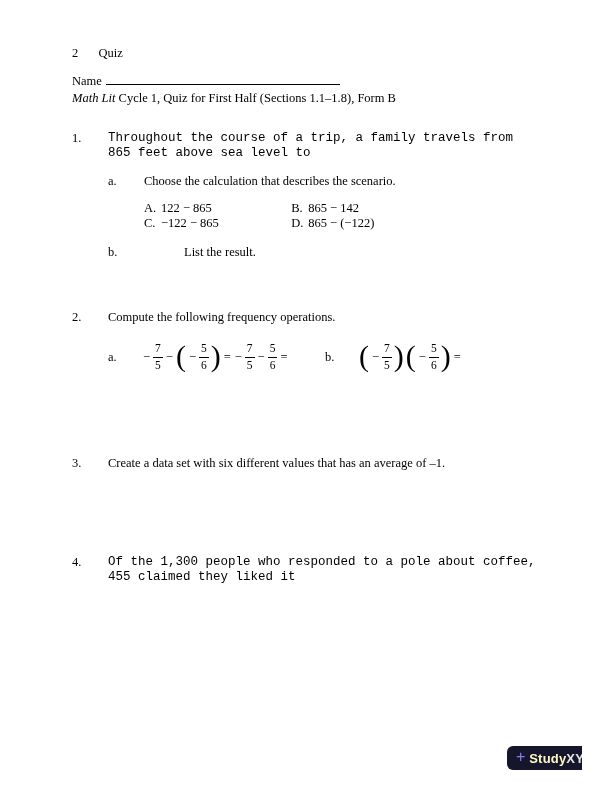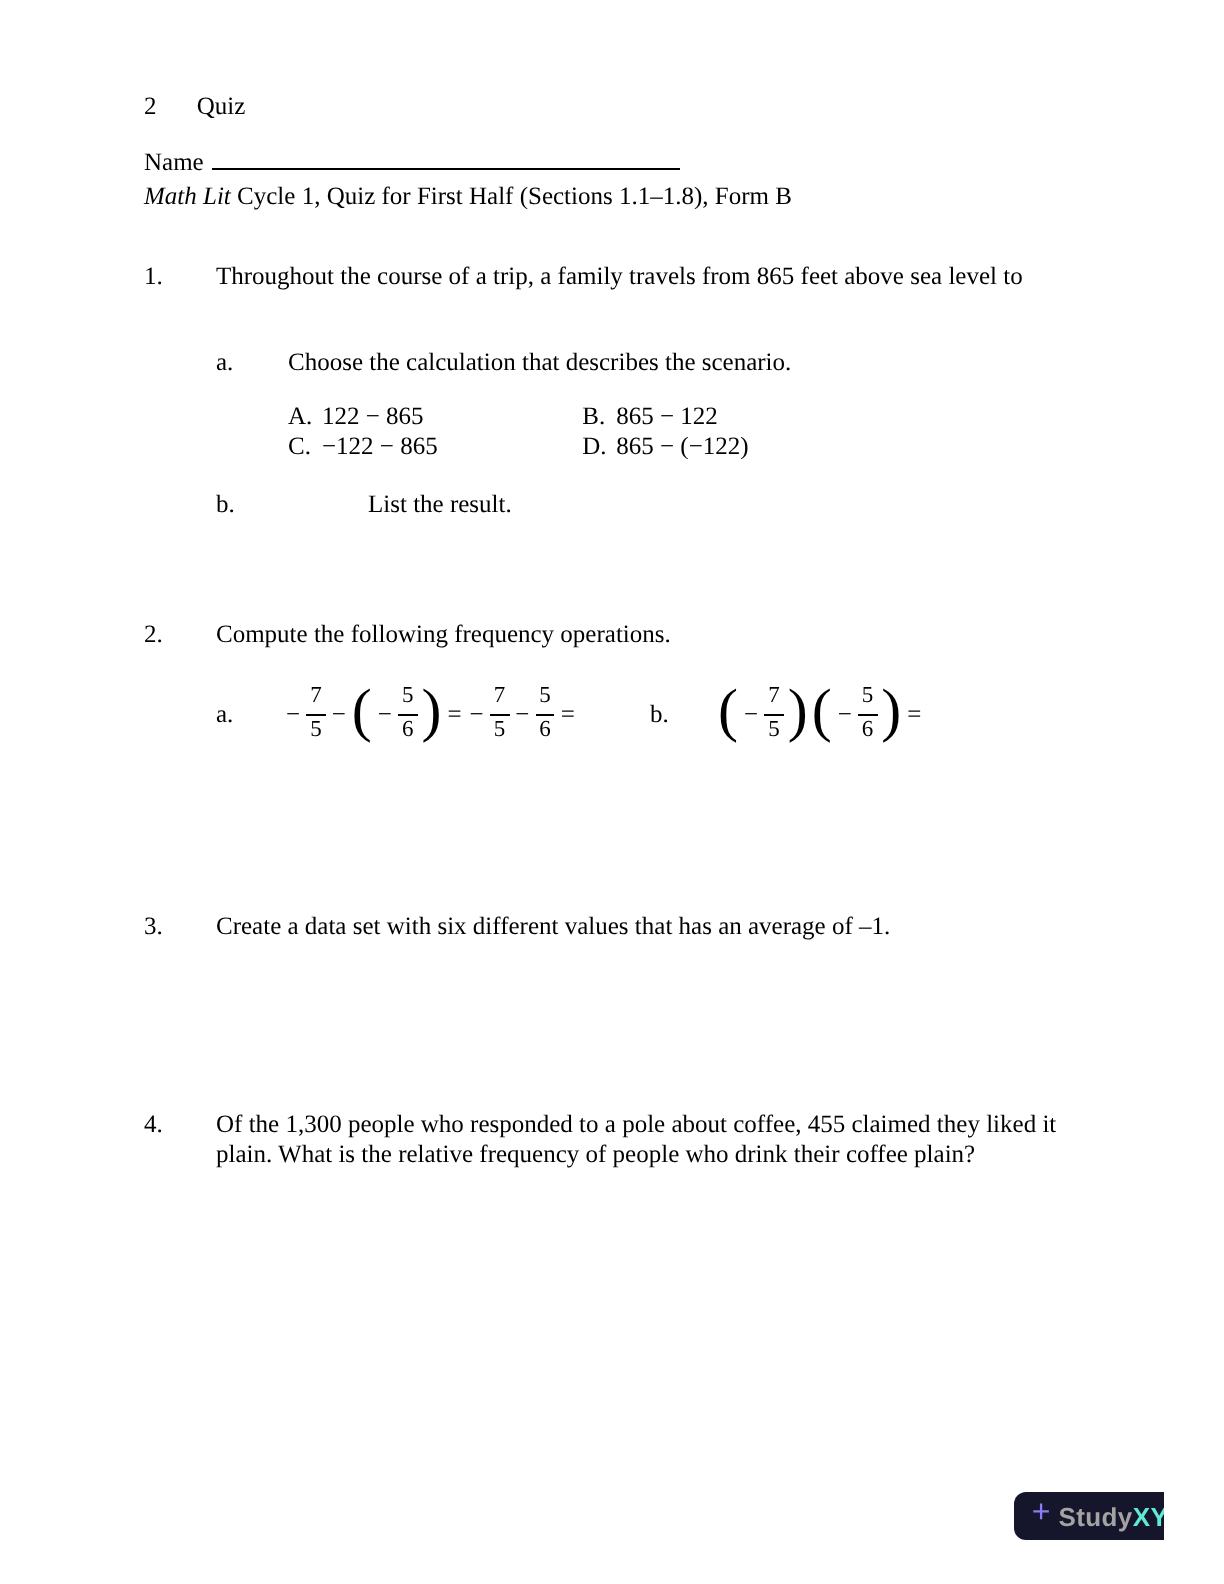--- a/index.html
+++ b/index.html
@@ -15,7 +15,7 @@
     overflow: hidden;
   }
   .abs { position: absolute; }
-  .line { line-height: 14.5px; }
+  .line { line-height: 14.5px; font-family: Liberation Mono, monospace; }
   .italic { font-style: italic; }
   .qtext { line-height: 14.5px; }
   .name-blank {

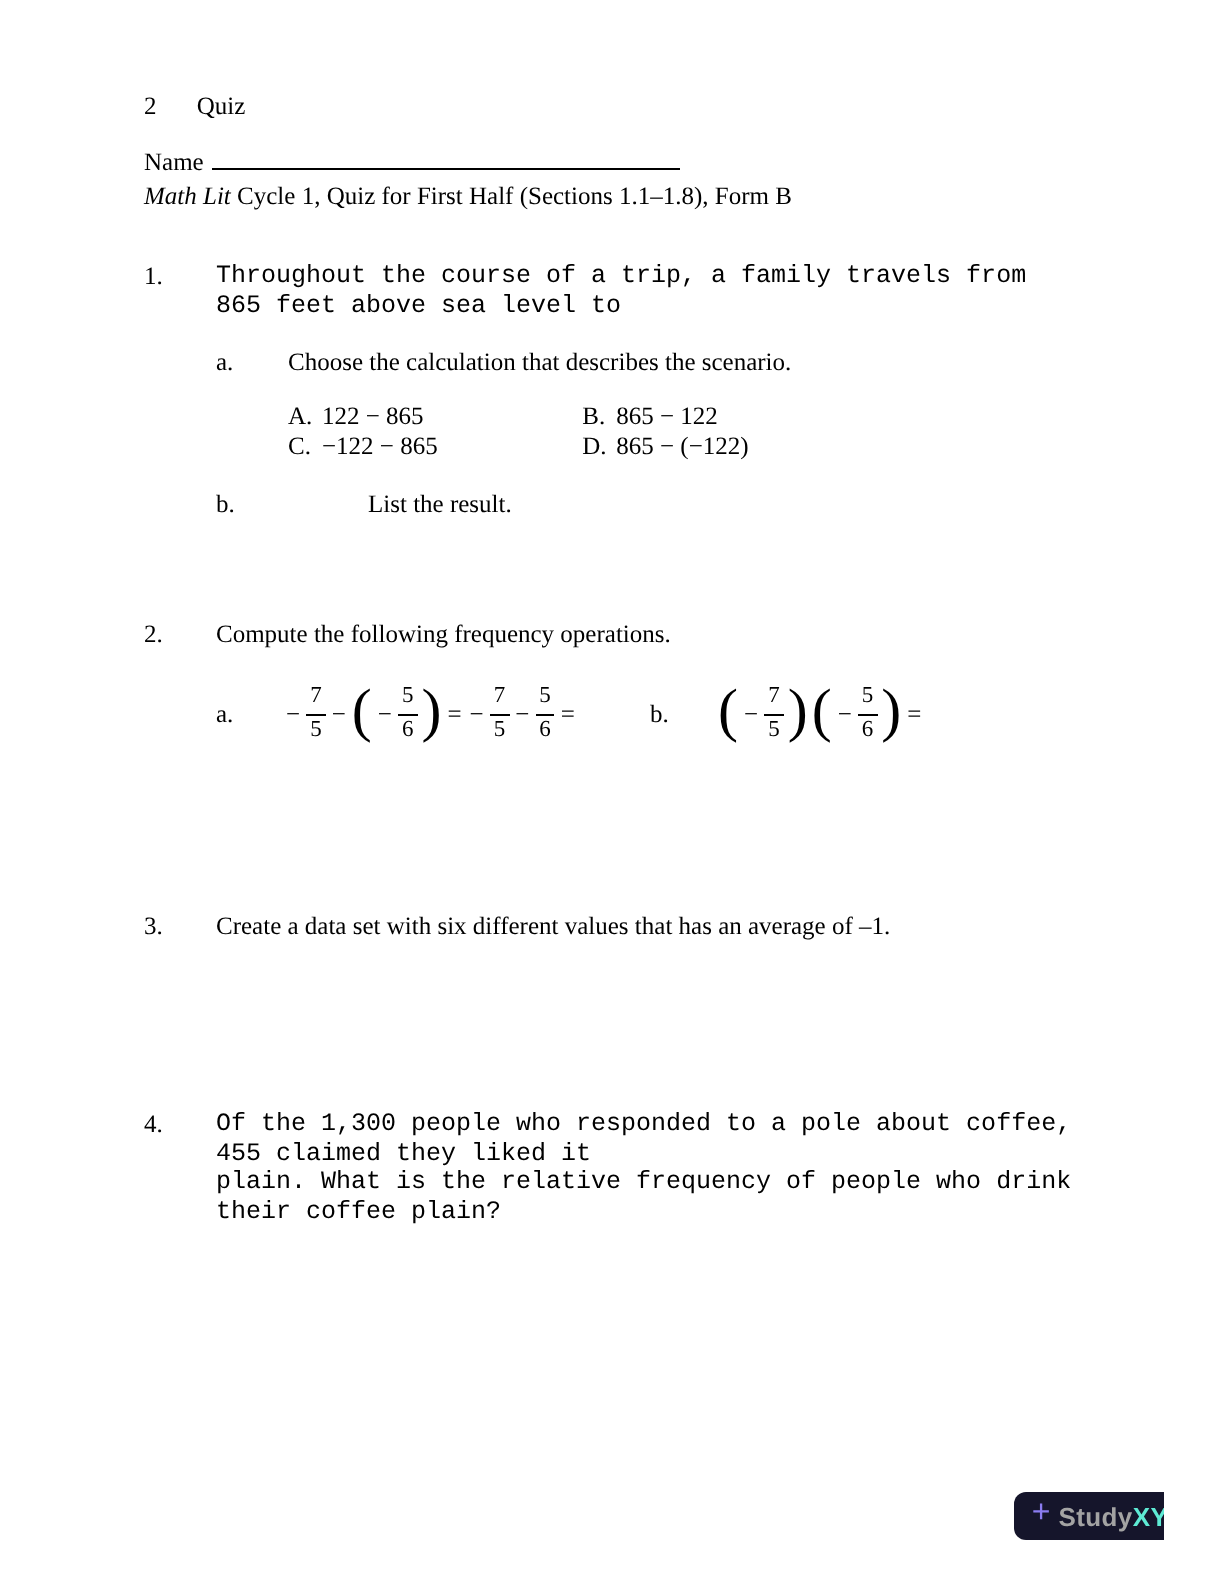--- a/index.html
+++ b/index.html
@@ -99,7 +99,7 @@
 
   <div class="abs" style="left:144px; top:201px;">
     <span class="choice-col-a"><span class="choice-label">A.</span><span>122 − 865</span></span>
-    <span><span class="choice-label">B.</span><span>865 − 122</span></span>
+    <span><span class="choice-label">B.</span><span>865 − 142</span></span>
   </div>
 
   <div class="abs" style="left:144px; top:215.5px;">

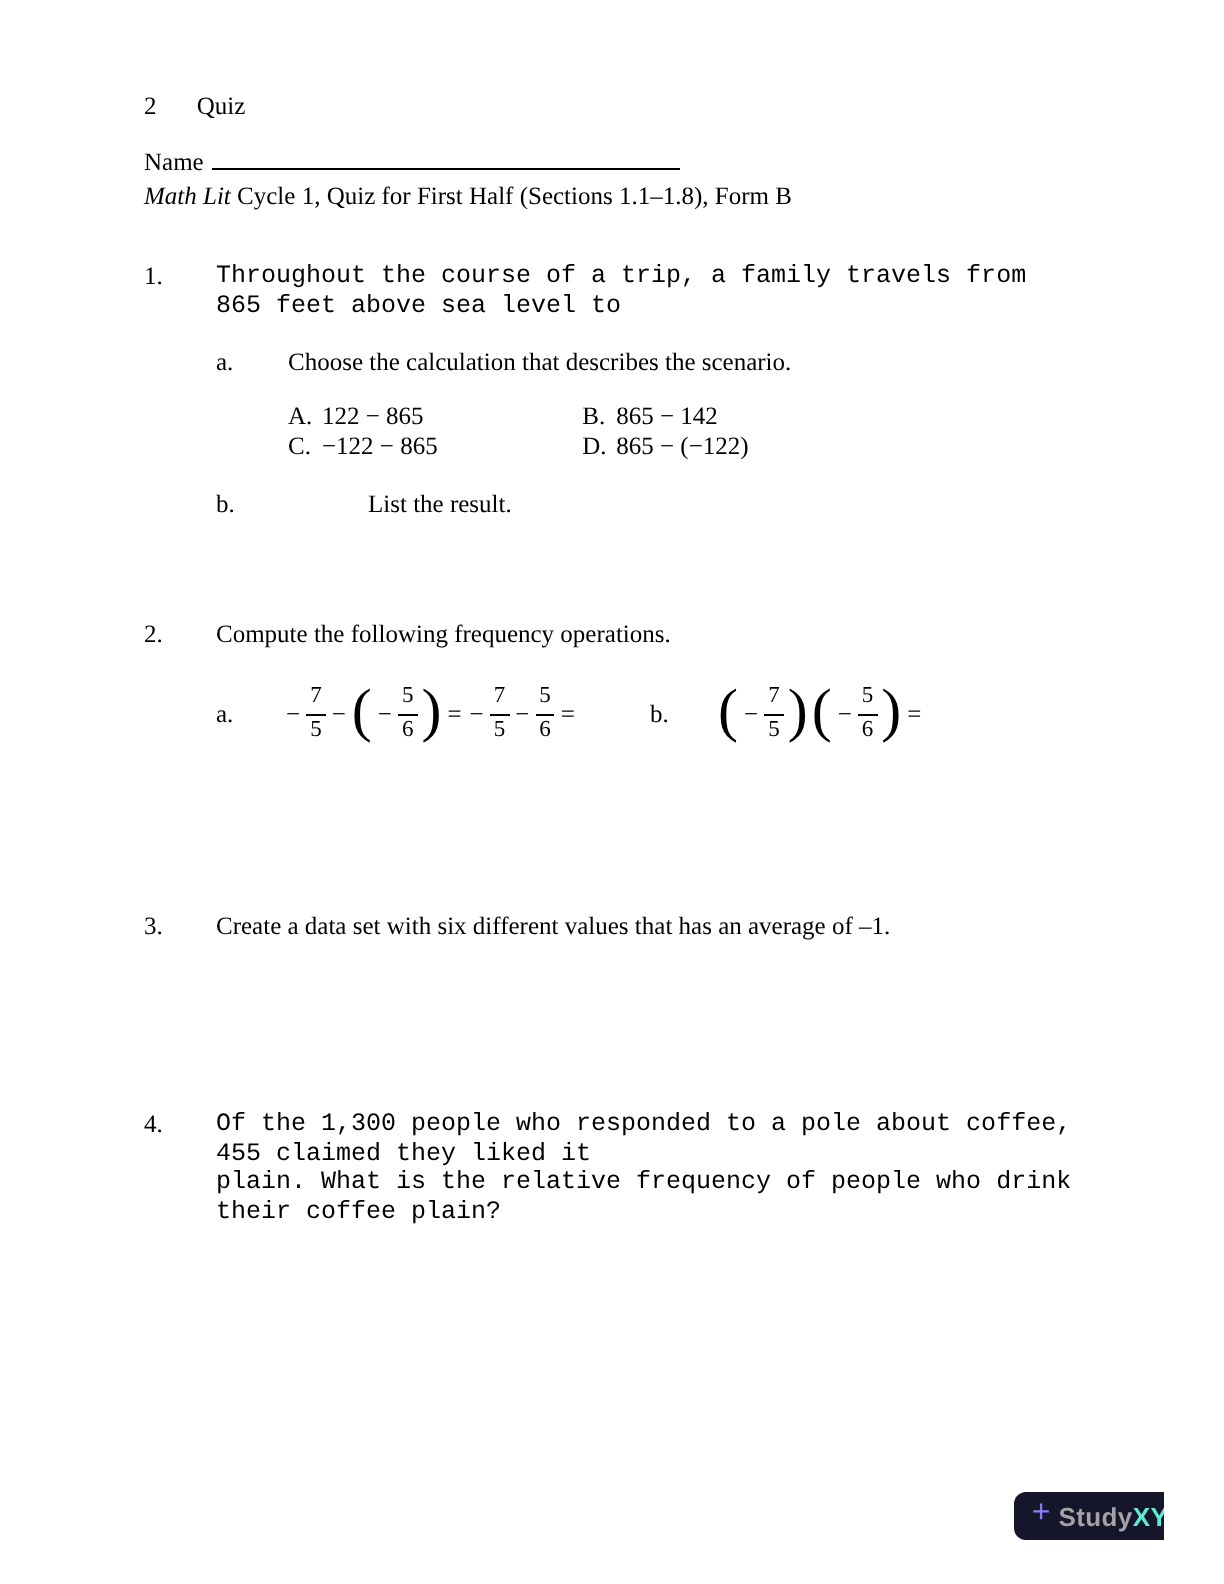--- a/index.html
+++ b/index.html
@@ -169,7 +169,6 @@
   <div class="abs" style="left:72px; top:555px;">4.</div>
   <div class="abs qtext" style="left:108px; top:555px; width:430px;">
     <div class="line">Of the 1,300 people who responded to a pole about coffee, 455 claimed they liked it</div>
-    <div class="line">plain.  What is the relative frequency of people who drink their coffee plain?</div>
   </div>
 
   <div class="brand-badge" style="background: rgb(21, 21, 43);">

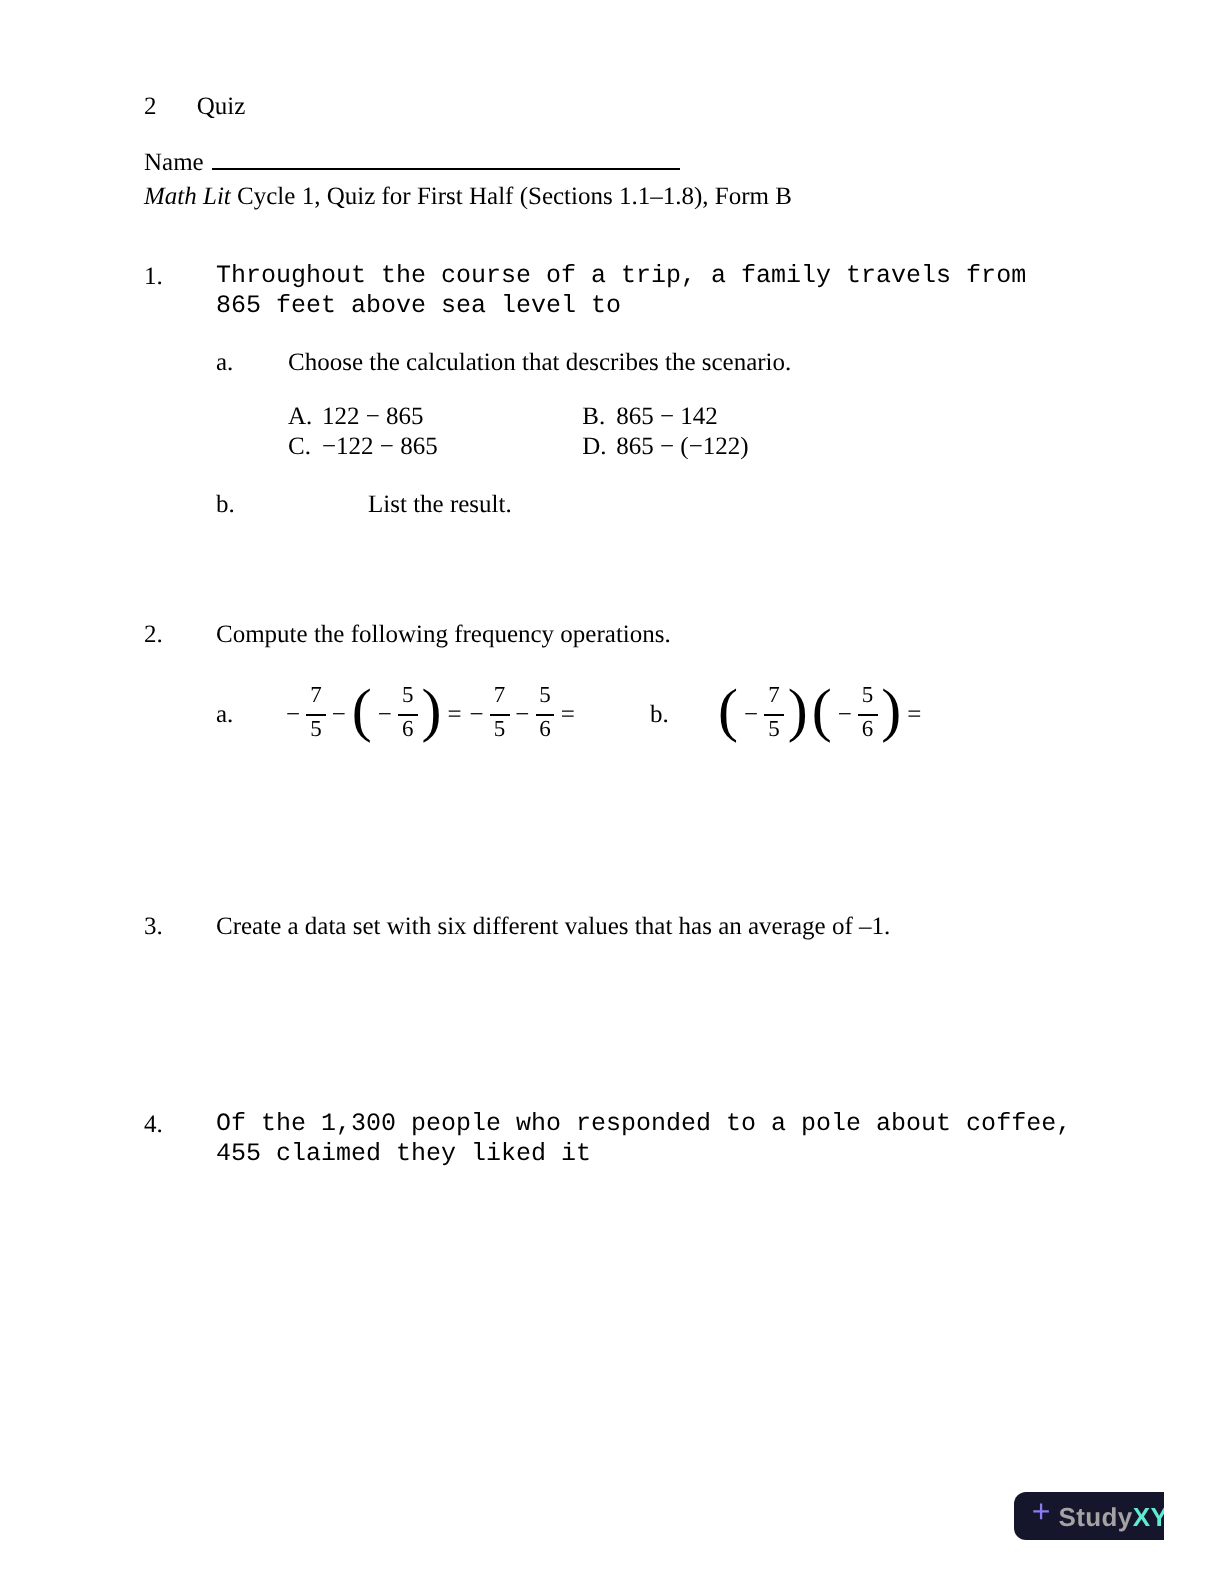--- a/index.html
+++ b/index.html
@@ -173,7 +173,7 @@
 
   <div class="brand-badge" style="background: rgb(21, 21, 43);">
     <span class="brand-plus" style="color: rgb(139, 124, 240);">+</span>
-    <span class="brand-text"><span style="color: #a3a3a3;">Study</span><span class="brand-xy" style="color: #5eead4;">XY</span></span>
+    <span class="brand-text"><span style="color: #fef9c3;">Study</span><span class="brand-xy" style="color: #5eead4;">XY</span></span>
   </div>
 
 </div>

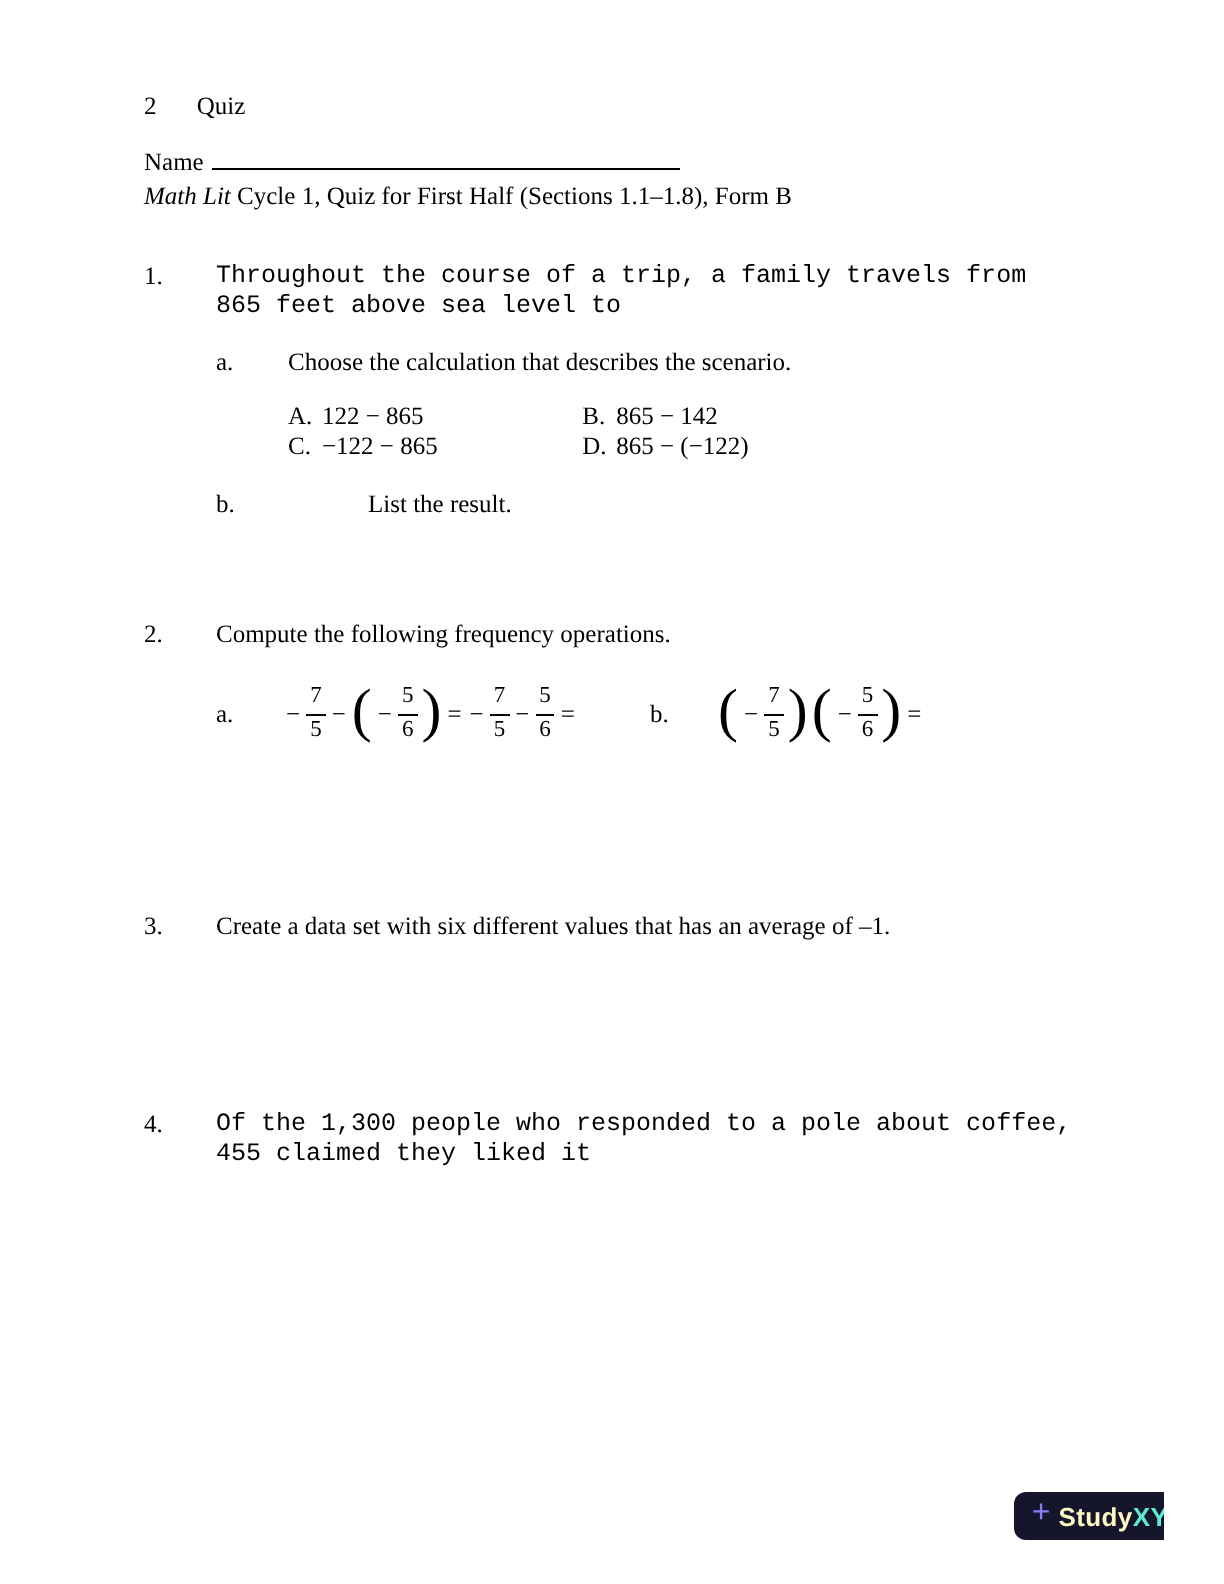--- a/index.html
+++ b/index.html
@@ -173,7 +173,7 @@
 
   <div class="brand-badge" style="background: rgb(21, 21, 43);">
     <span class="brand-plus" style="color: rgb(139, 124, 240);">+</span>
-    <span class="brand-text"><span style="color: #fef9c3;">Study</span><span class="brand-xy" style="color: #5eead4;">XY</span></span>
+    <span class="brand-text"><span style="color: #fef9c3;">Study</span><span class="brand-xy" style="color: #e5e5e5;">XY</span></span>
   </div>
 
 </div>

